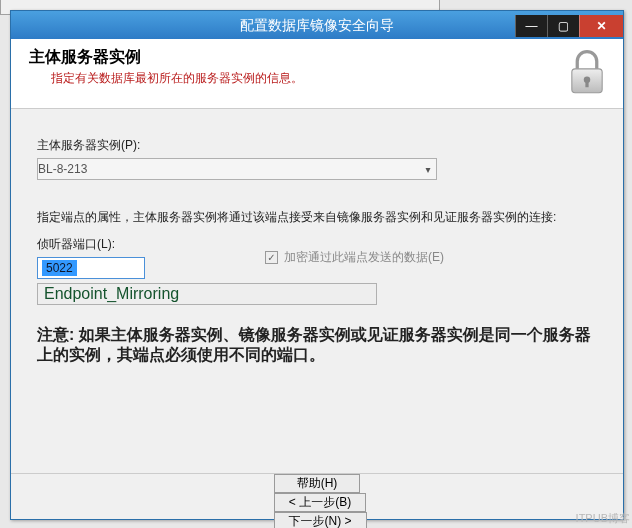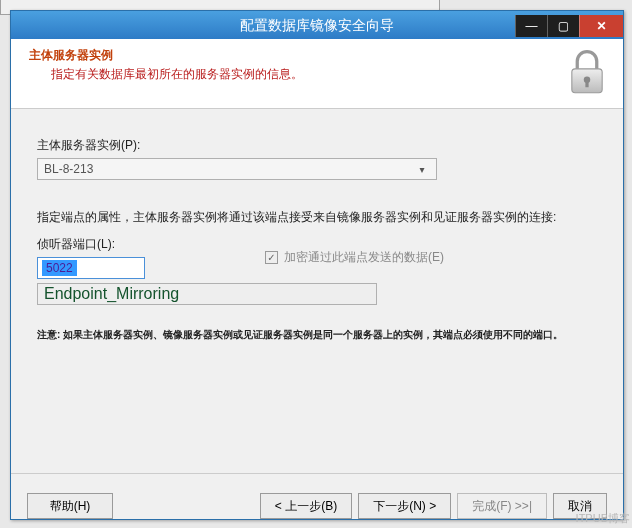--- a/index.html
+++ b/index.html
@@ -27,7 +27,7 @@
   
   .header { height:70px; background:#fff; border-bottom:1px solid #ccc;
             padding:8px 18px 6px 18px; position:relative;}
-  .header .htitle { font-size:12px; font-weight:bold; color:#c2410c; }
+  .header .htitle { font-size:16px; font-weight:bold; color:#000000; }
   .header .hsub  { font-size:12px; color:#b91c1c; margin-left:22px; margin-top:2px;}
   .lockicon { position:absolute; right:14px; top:6px; width:44px; height:52px;}
   .lockicon svg { width:100%; height:100%; }

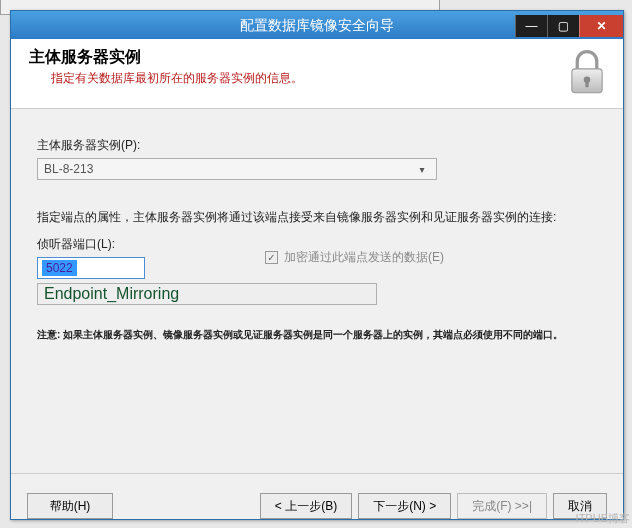--- a/index.html
+++ b/index.html
@@ -35,7 +35,7 @@
   .wbody { padding:6px 26px 0 26px; font-size:12px; color:#222; }
   .lbl { margin-top:22px; font-size:12px; }
   .princInput { width:400px; height:22px; margin-top:4px;
-                border:1px solid #b0b0b0; background:#f5f5f5; padding:0 6px;
+                border:1px solid #b0b0b0; background:#f5f5f5; padding:0 0;
                 font-size:12px; color:#555; display:flex; align-items:center;
                 justify-content:space-between;}
   .dropbtn { width:16px; height:18px; display:inline-flex; align-items:center;

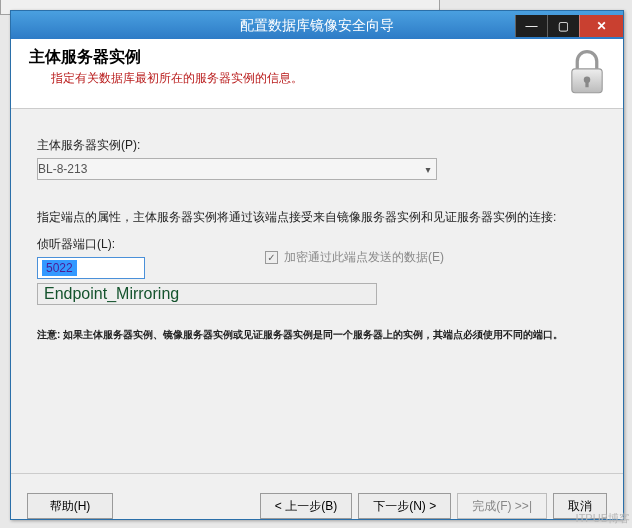--- a/index.html
+++ b/index.html
@@ -50,7 +50,7 @@
   .portInput { width:108px; height:22px; border:1px solid #4a90d9;
                background:#fff; display:flex; align-items:center;
                padding:0 4px; margin-top:4px;}
-  .portInput span { background:#3399ff; color:#4c1d95; padding:0 4px;
+  .portInput span { background:#3399ff; color:#0f172a; padding:0 4px;
                     font-size:12px; line-height:16px;}
   .epInput { width:340px; height:22px; border:1px solid #b0b0b0; background:#eee;
              margin-top:4px; padding:0 6px; font-size:16px; color:#14532d;

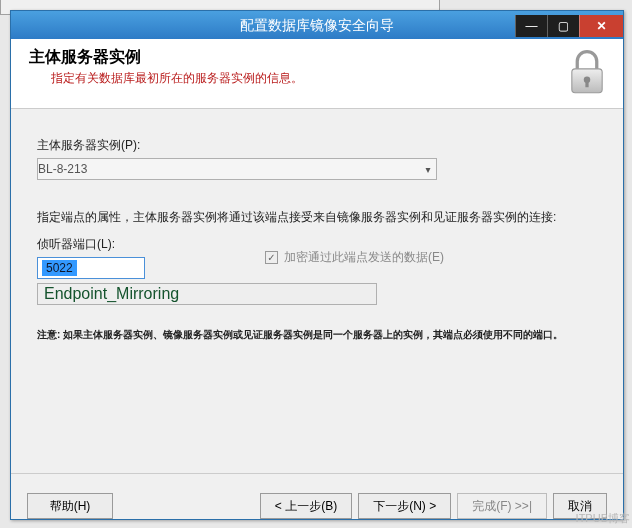--- a/index.html
+++ b/index.html
@@ -55,7 +55,7 @@
   .epInput { width:340px; height:22px; border:1px solid #b0b0b0; background:#eee;
              margin-top:4px; padding:0 6px; font-size:16px; color:#14532d;
              display:flex; align-items:center;}
-  .note { margin-top:20px; font-weight:bold; font-size:10px; line-height:20px;}
+  .note { margin-top:20px; font-weight:bold; font-size:16px; line-height:20px;}
   
   .footer { position:absolute; left:0; right:0; bottom:0; height:46px;
             border-top:1px solid #ccc; display:flex; align-items:flex-end;

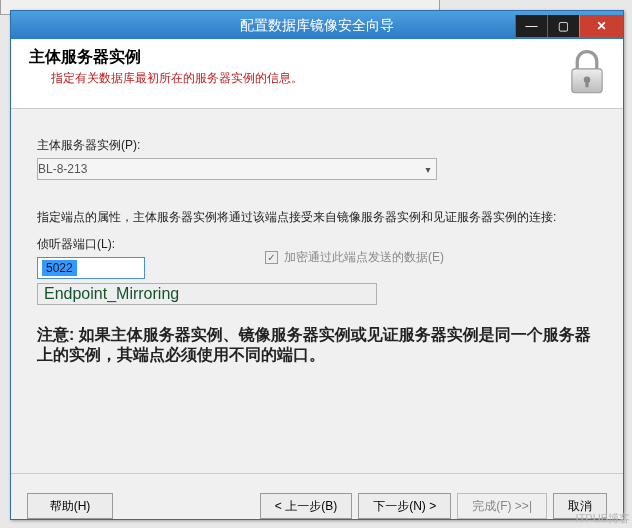--- a/index.html
+++ b/index.html
@@ -58,8 +58,8 @@
   .note { margin-top:20px; font-weight:bold; font-size:16px; line-height:20px;}
   
   .footer { position:absolute; left:0; right:0; bottom:0; height:46px;
-            border-top:1px solid #ccc; display:flex; align-items:flex-end;
-            padding:0 16px;}
+            border-top:1px solid #ccc; display:flex; align-items:center;
+            padding:0 16px;flex-direction:column;}
   .footer .gap { flex:1; }
   .btn { height:26px; padding:0 14px; background:#ececec; border:1px solid #9a9a9a;
          font-size:12px; display:inline-flex; align-items:center; justify-content:center;

